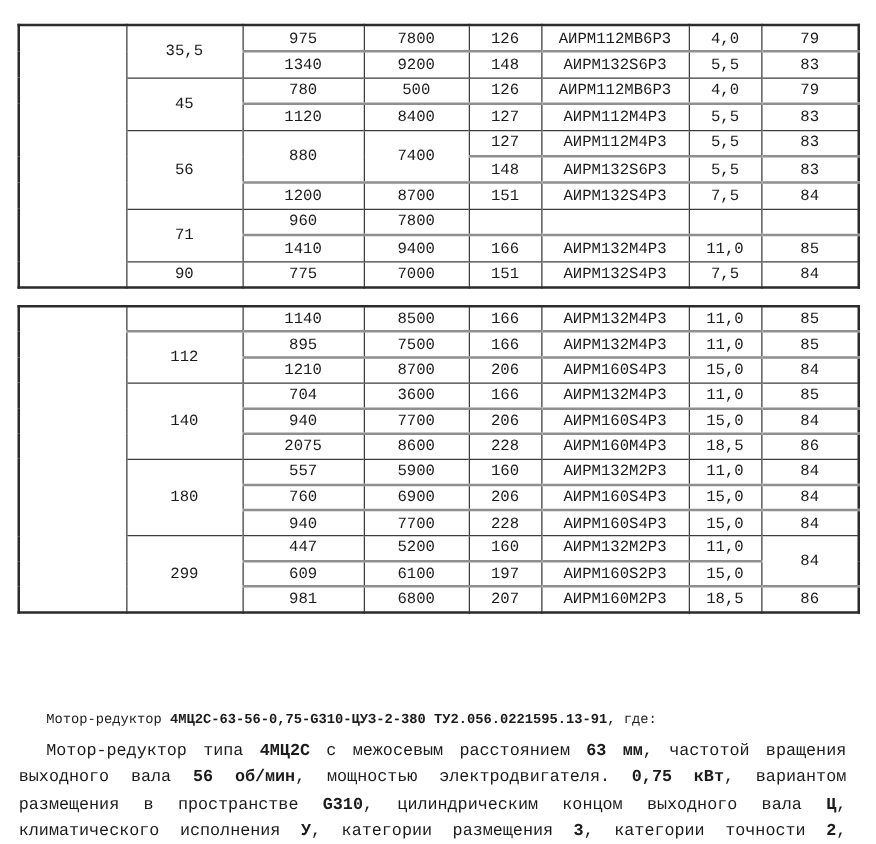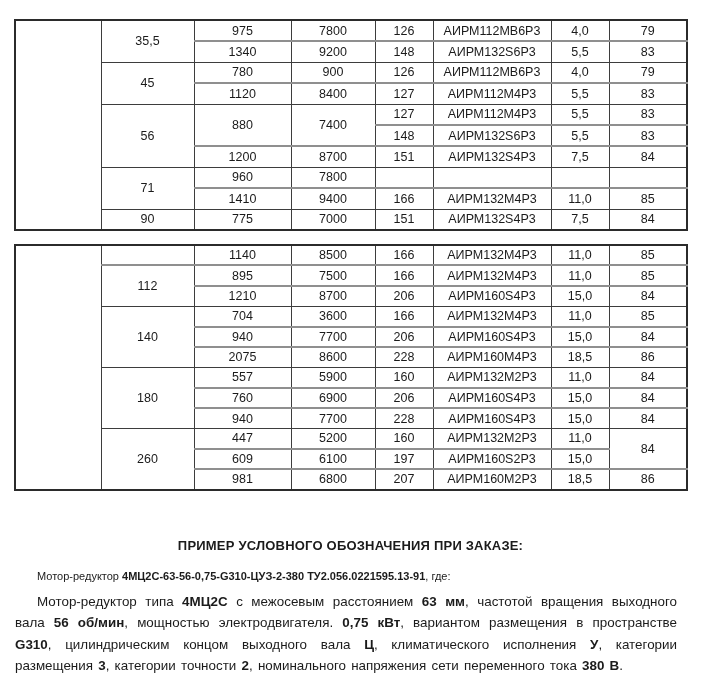--- a/index.html
+++ b/index.html
@@ -12,7 +12,7 @@
     width: 701px;
     height: 675px;
     background: var(--page_bg, #ffffff);
-    font-family: Liberation Sans, sans-serif;
+    font-family: Liberation Mono, monospace;
     color: var(--text, #1b1b1b);
     overflow: hidden;
   }

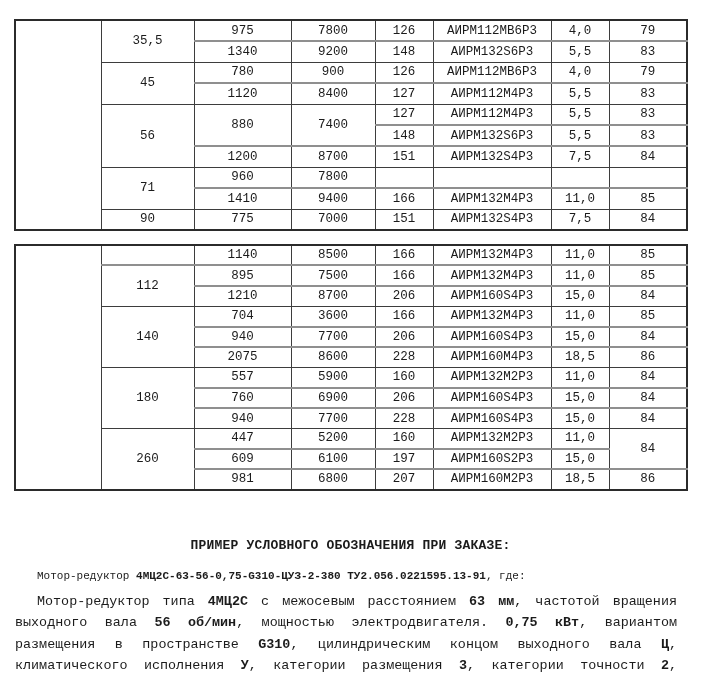--- a/index.html
+++ b/index.html
@@ -107,7 +107,7 @@
         <tr class="g">
           <td rowspan="2">45</td>
           <td>780</td>
-          <td>900</td>
+          <td>500</td>
           <td>126</td>
           <td>АИРМ112МВ6Р3</td>
           <td>4,0</td>

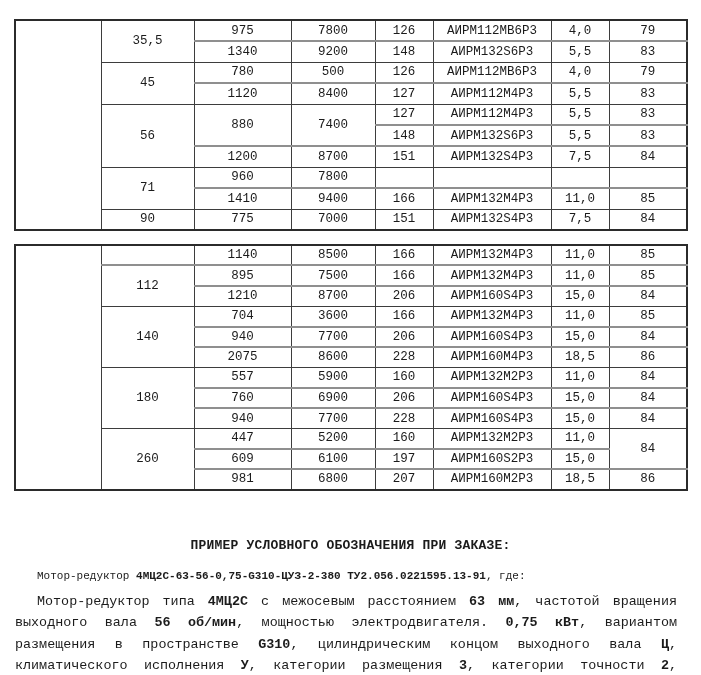--- a/index.html
+++ b/index.html
@@ -262,7 +262,7 @@
           <td>84</td>
         </tr>
         <tr class="g">
-          <td rowspan="3" class="top">260</td>
+          <td rowspan="3" class="top">299</td>
           <td>447</td>
           <td>5200</td>
           <td>160</td>

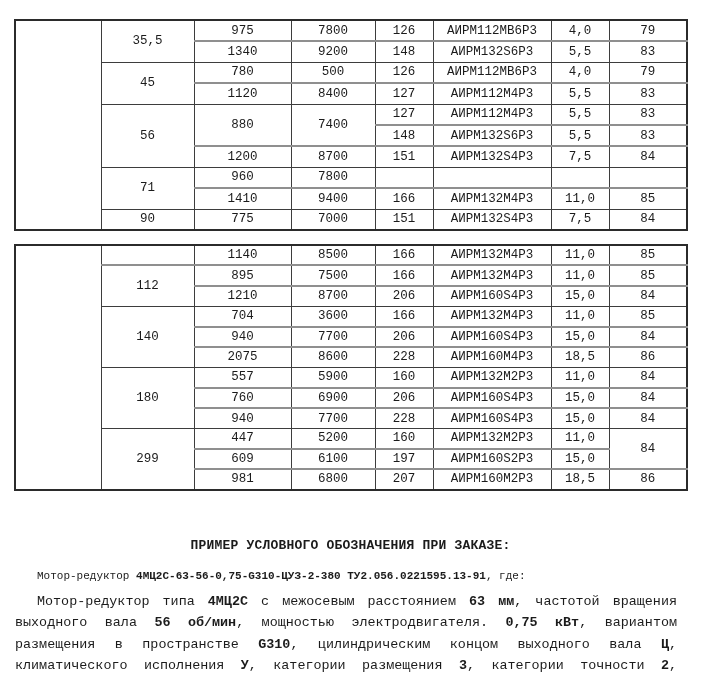--- a/index.html
+++ b/index.html
@@ -288,7 +288,6 @@
       </tbody>
     </table>
 
-  <div class="heading">ПРИМЕР УСЛОВНОГО ОБОЗНАЧЕНИЯ ПРИ ЗАКАЗЕ:</div>
 
   <div class="desig"><span>Мотор-редуктор </span><b>4МЦ2С-63-56-0,75-G310-ЦУЗ-2-380 ТУ2.056.0221595.13-91</b><span>, где:</span></div>
 

